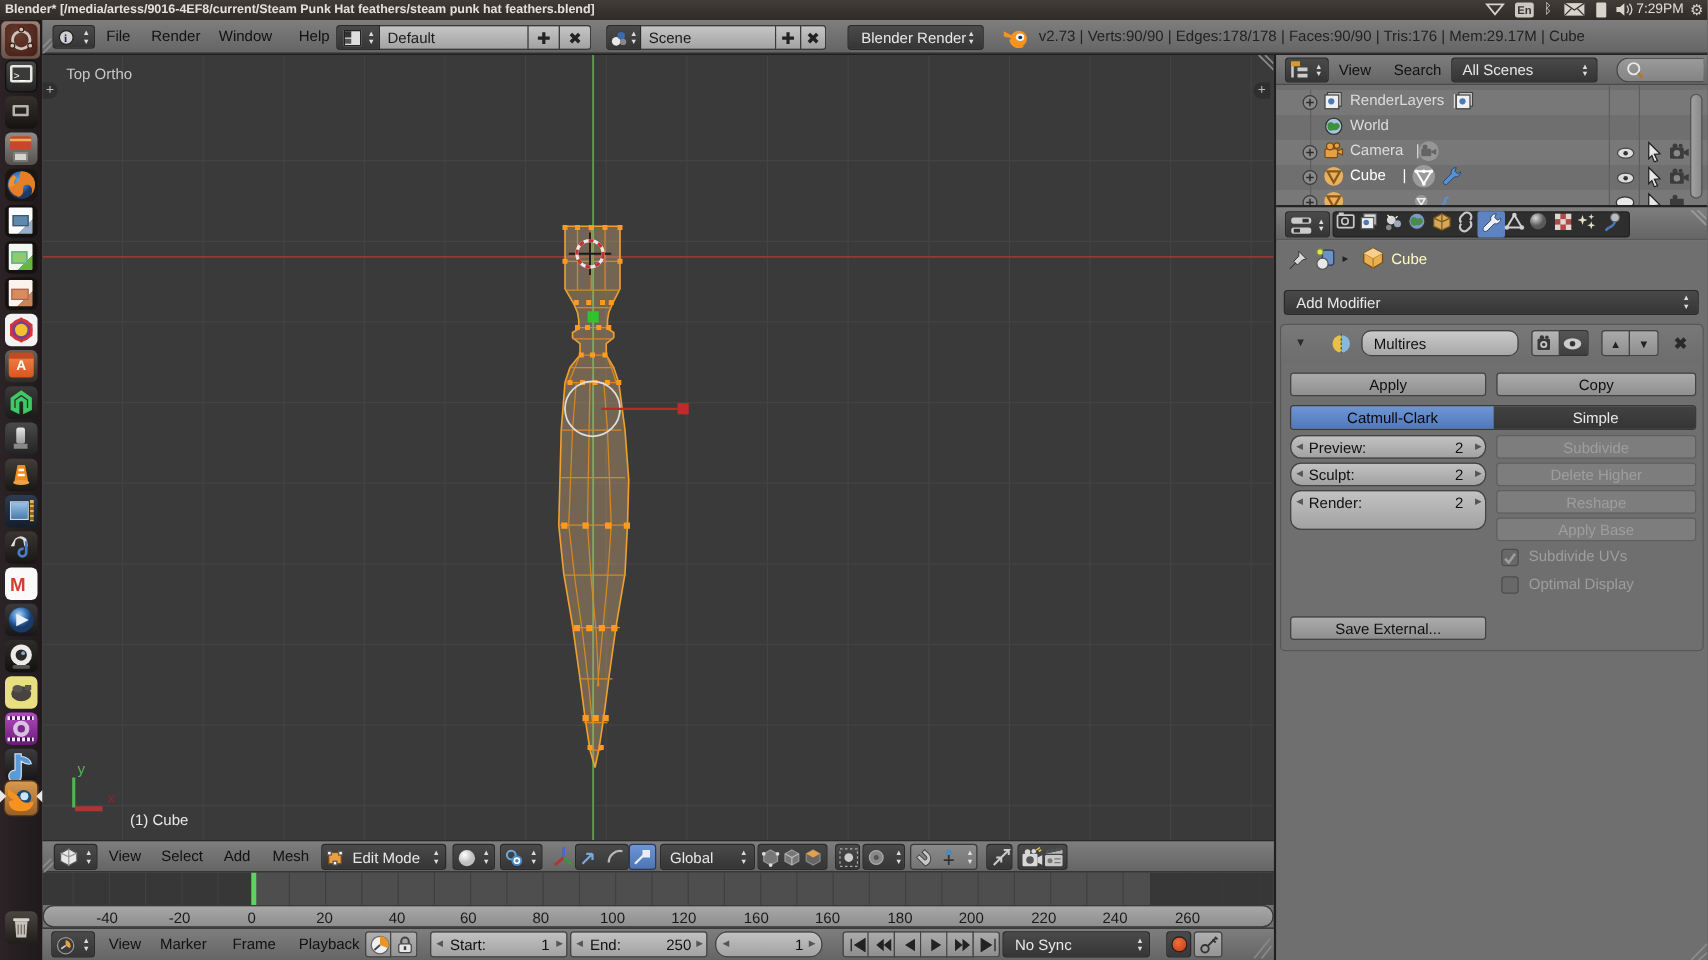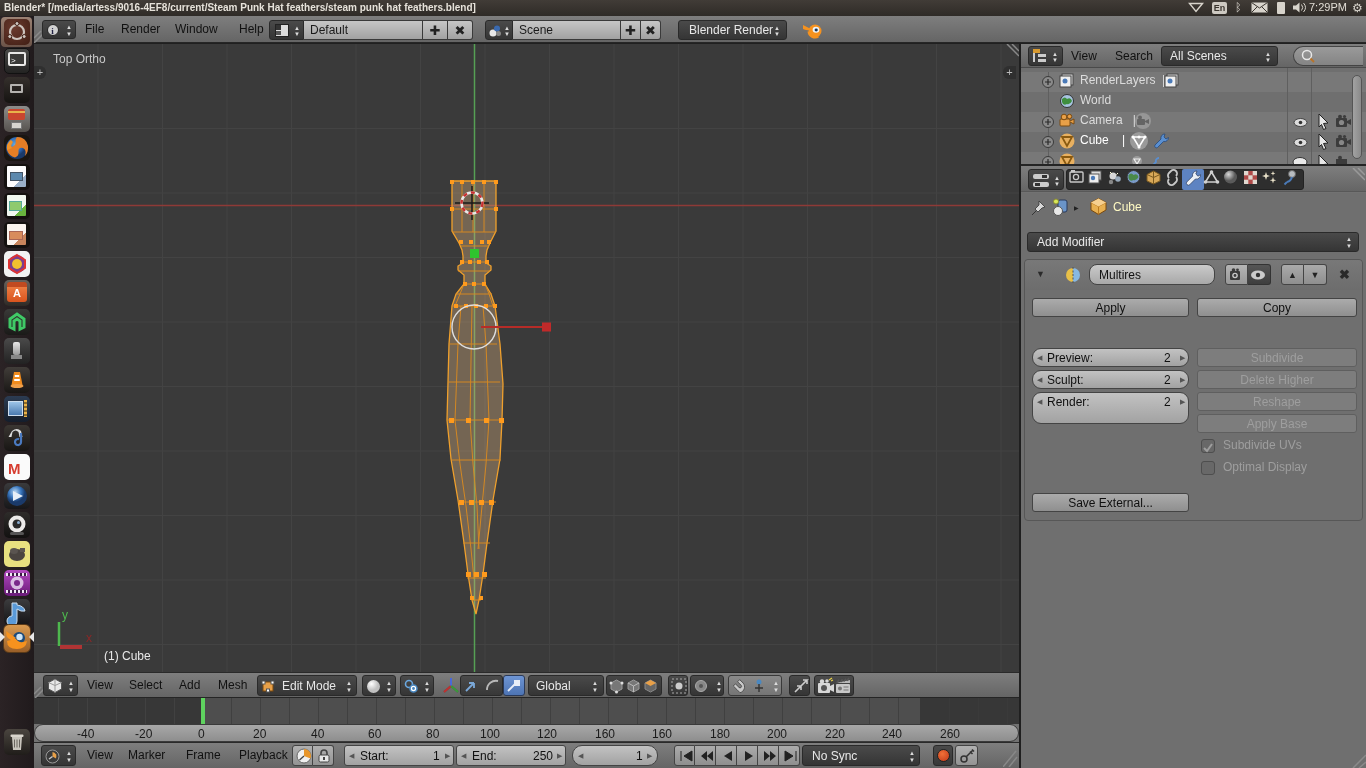--- a/index.html
+++ b/index.html
@@ -243,6 +243,7 @@
       <path d="M1 3 l9 4.5 q-6 1.5-9-0.5 Z" fill="#f6921e"></path>
       <path d="M6.5 9.5 a6.5 6.5 0 0 0 10 5" fill="none" stroke="#f6921e" stroke-width="2"></path>
     </svg>
+<div class="abs" style="left:831px;top:22px;color:#222;font-size:12px;">v2.73 | Verts:90/90 | Edges:178/178 | Faces:90/90 | Tris:176 | Mem:29.17M | Cube</div>
 
 <div class="abs" style="left:34px;top:44px;width:985px;height:628px;background:#3a3a3a;overflow:hidden;">
  <svg width="985" height="628" style="position:absolute;left:0;top:0;">

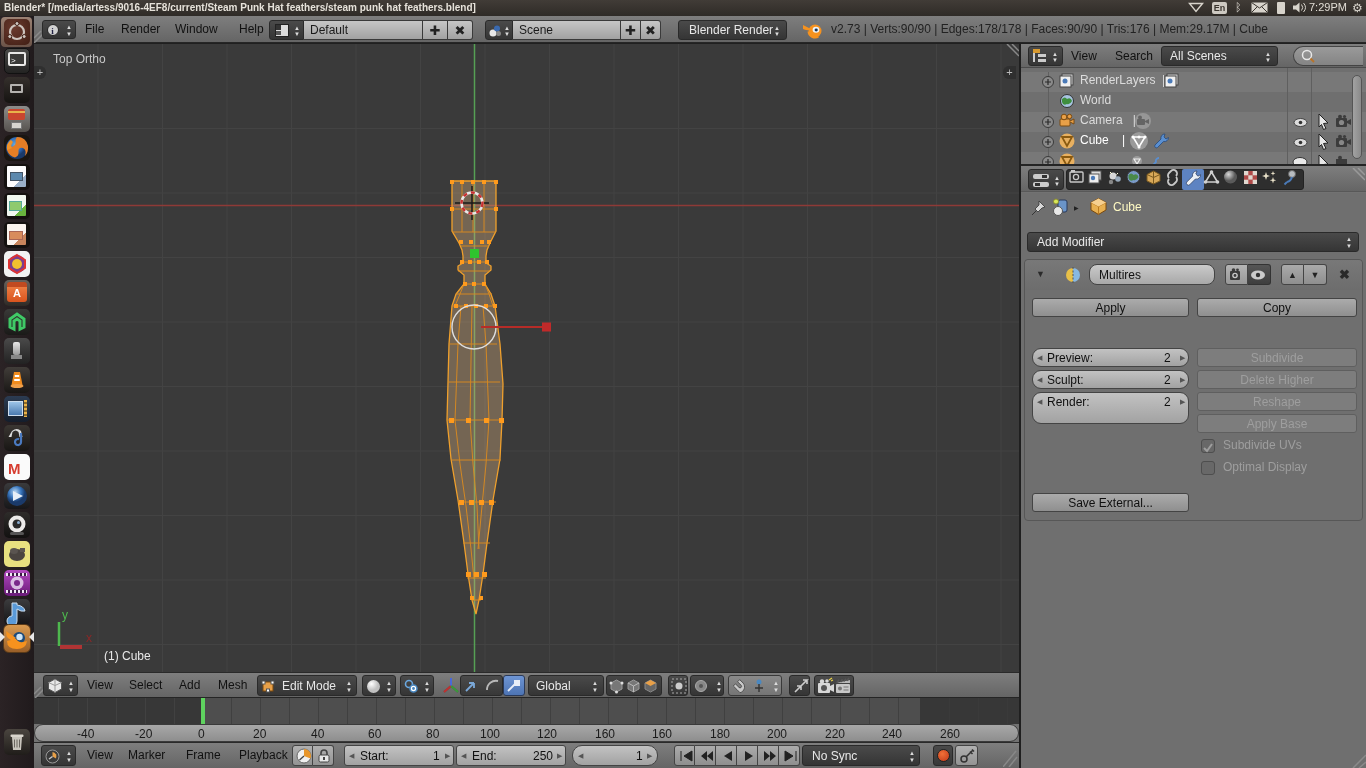--- a/index.html
+++ b/index.html
@@ -629,6 +629,10 @@
 
   <div class="abs btn" style="left:7px;top:38px;width:157px;height:19px;line-height:18px;">Apply</div>
   <div class="abs btn" style="left:172px;top:38px;width:160px;height:19px;line-height:18px;">Copy</div>
+  <div class="abs" style="left:7px;top:64px;width:325px;height:20px;border-radius:3px;overflow:hidden;border:1px solid #3a3a3a;">
+   <div class="abs" style="left:0;top:0;width:162px;height:20px;background:linear-gradient(#6e95d4,#4d74b4);color:#0a0a0a;font-size:12px;text-align:center;line-height:19px;">Catmull-Clark</div>
+   <div class="abs" style="left:162px;top:0;width:163px;height:20px;background:linear-gradient(#424242,#333);color:#e8e8e8;font-size:12px;text-align:center;line-height:19px;">Simple</div>
+  </div>
   <div class="abs num" style="left:7px;top:88px;width:157px;height:19px;">
    <div class="abs arrd" style="left:4px;top:6px;font-size:7px;color:#555;">◀</div>
    <div class="abs" style="left:14px;top:2px;">Preview:</div>

